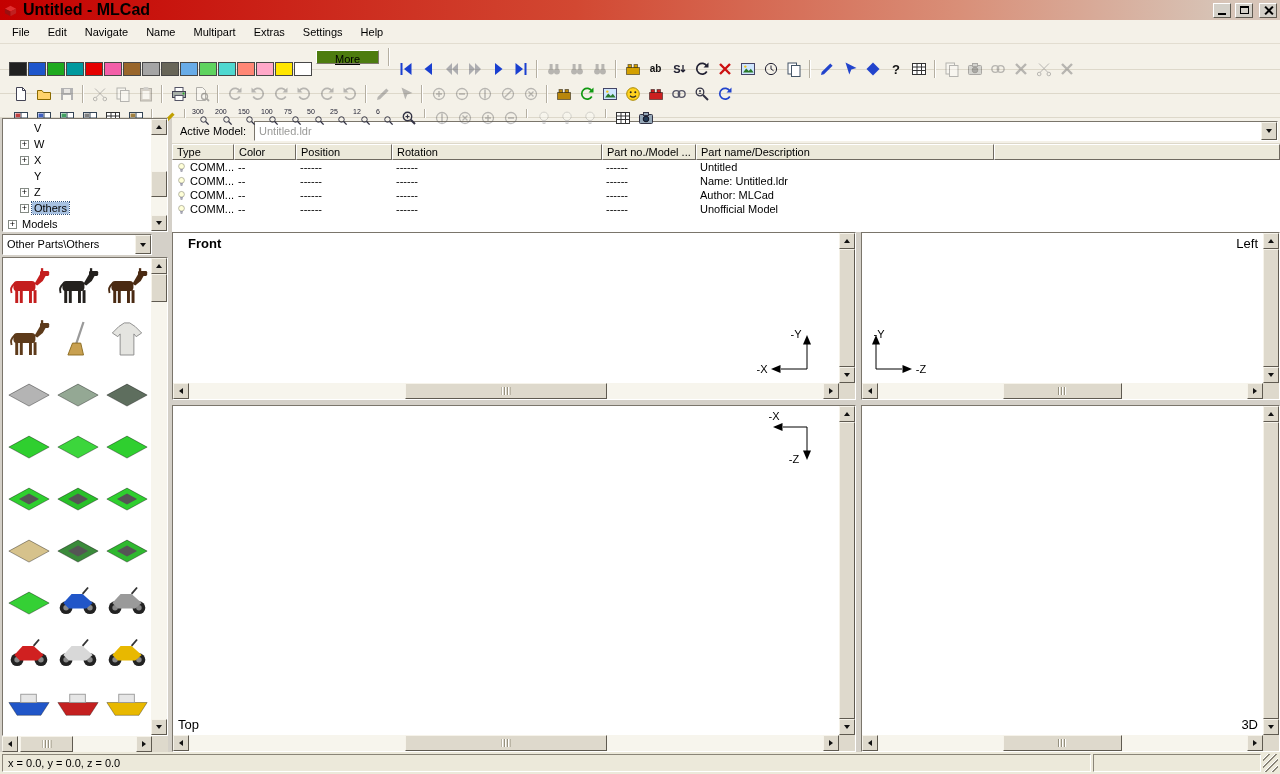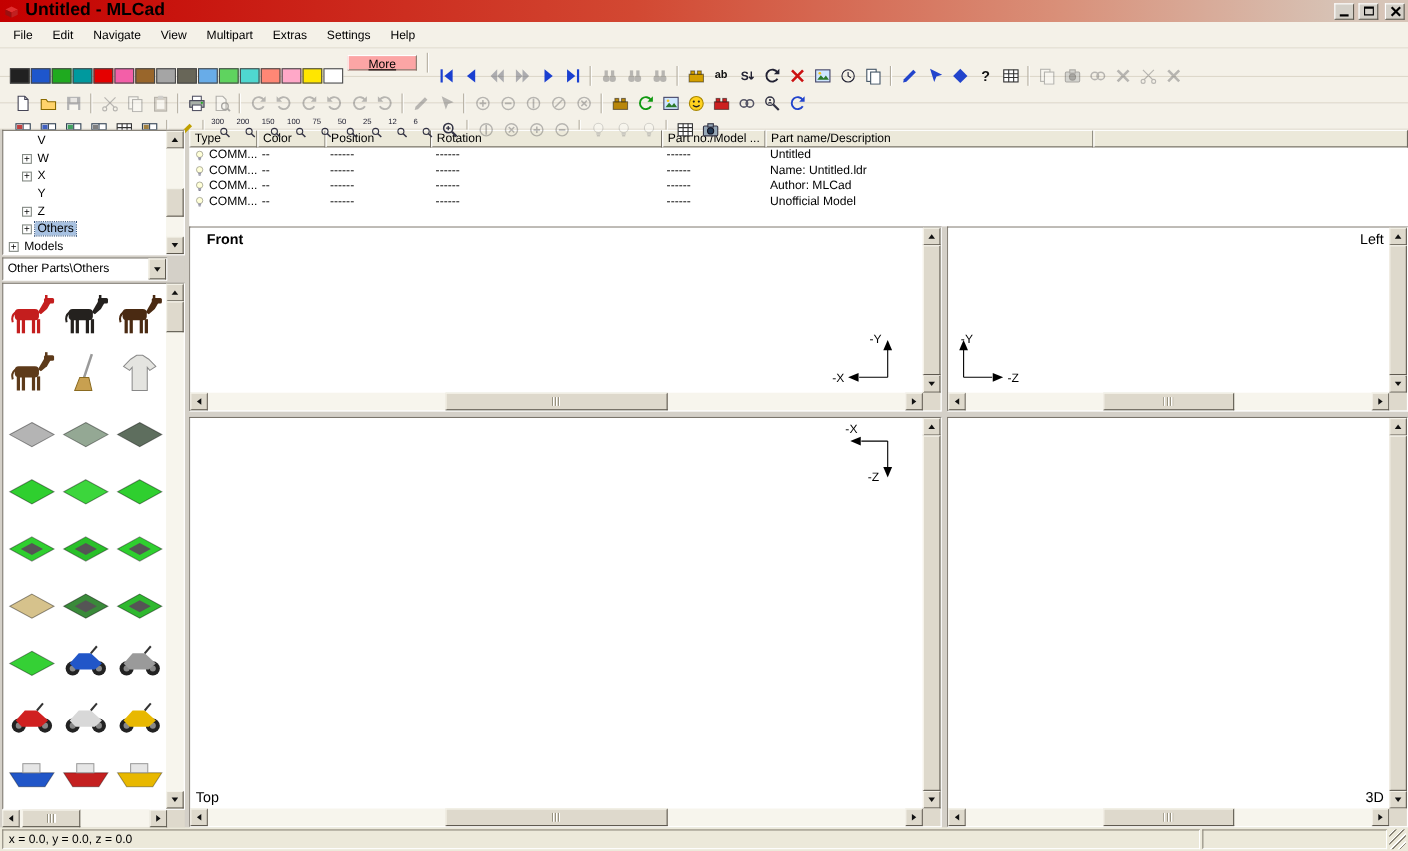--- a/index.html
+++ b/index.html
@@ -354,7 +354,7 @@
     <div class="menu-item">File</div>
     <div class="menu-item">Edit</div>
     <div class="menu-item">Navigate</div>
-    <div class="menu-item">View</div>
+    <div class="menu-item">Name</div>
     <div class="menu-item">Multipart</div>
     <div class="menu-item">Extras</div>
     <div class="menu-item">Settings</div>

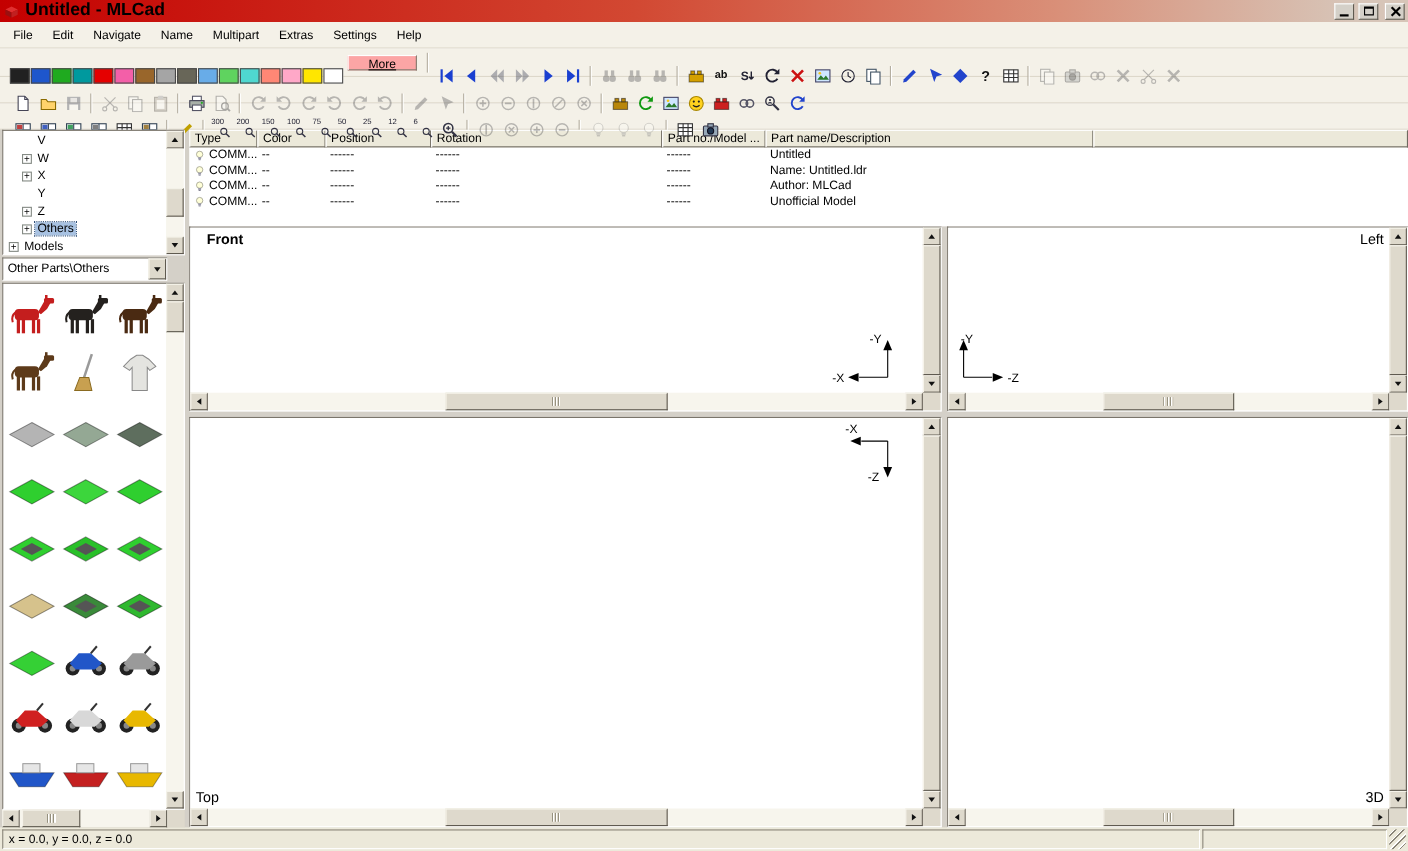--- a/index.html
+++ b/index.html
@@ -29,7 +29,7 @@
   .toolbar.r2,.toolbar.r3{height:24px;}
   .palette{display:flex;align-items:center;margin-top:24px;}
   .swatch{width:18px;height:14px;border:1px solid #474747;margin-right:1px;flex:none;}
-  .more-btn{height:14px;padding:2px 18px 0;margin:0 5px 0 3px;background:#fca5a5;border:1px solid;
+  .more-btn{height:14px;padding:2px 18px 0;margin:0 5px 0 3px;background:#4d7c0f;border:1px solid;
     border-color:#fff #807a6e #807a6e #fff;text-decoration:underline;white-space:nowrap;}
   .tb-sep{width:2px;height:18px;margin:0 4px;border-left:1px solid #b5afa1;border-right:1px solid #fff;flex:none;}
   .tb-btn{width:23px;height:21px;position:relative;display:flex;align-items:center;justify-content:center;color:#445;flex:none;}

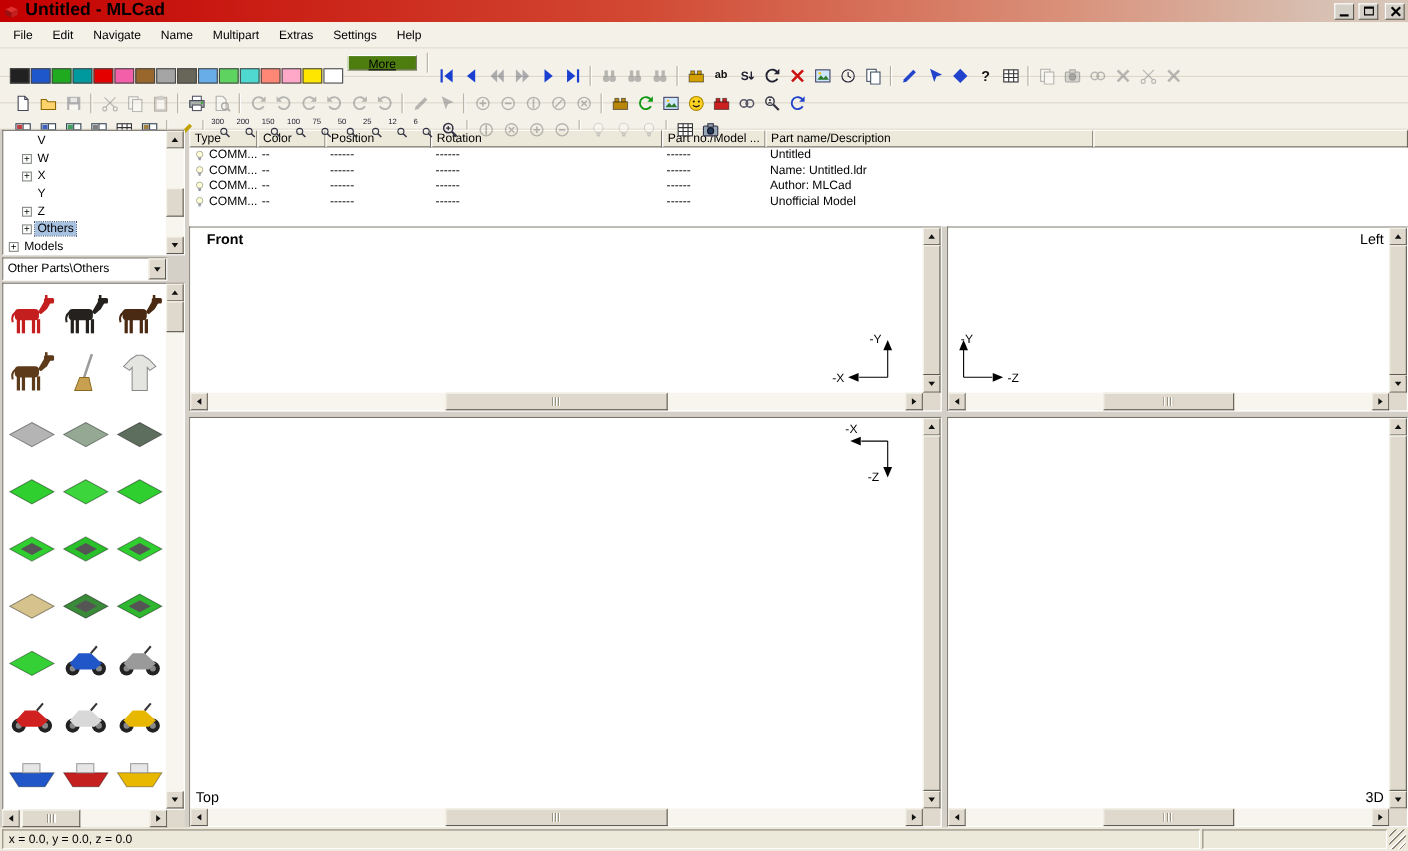--- a/index.html
+++ b/index.html
@@ -1058,6 +1058,15 @@
 
   <div class="right-panel">
 
+    <div class="model-bar">
+      <span>Active Model:</span>
+      <div class="combo model-combo">
+        <div class="combo-text disabled-text">Untitled.ldr</div>
+        <div class="combo-btn">
+            <span class="arr down"></span>
+          </div>
+      </div>
+    </div>
 
     <div class="table-area">
       <div class="tgrid">

